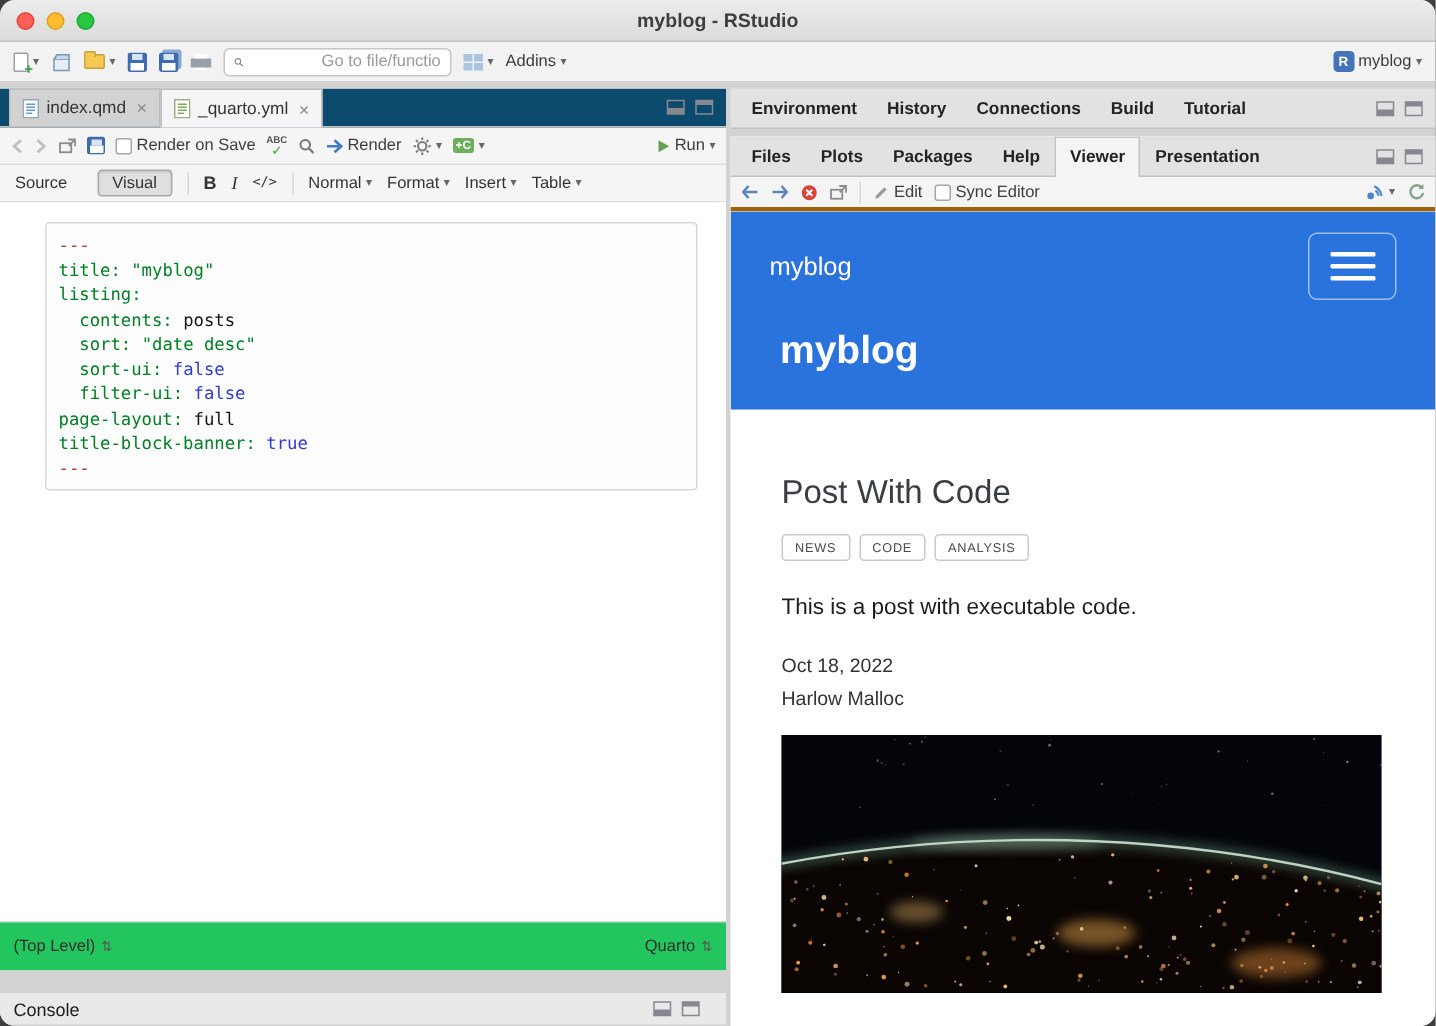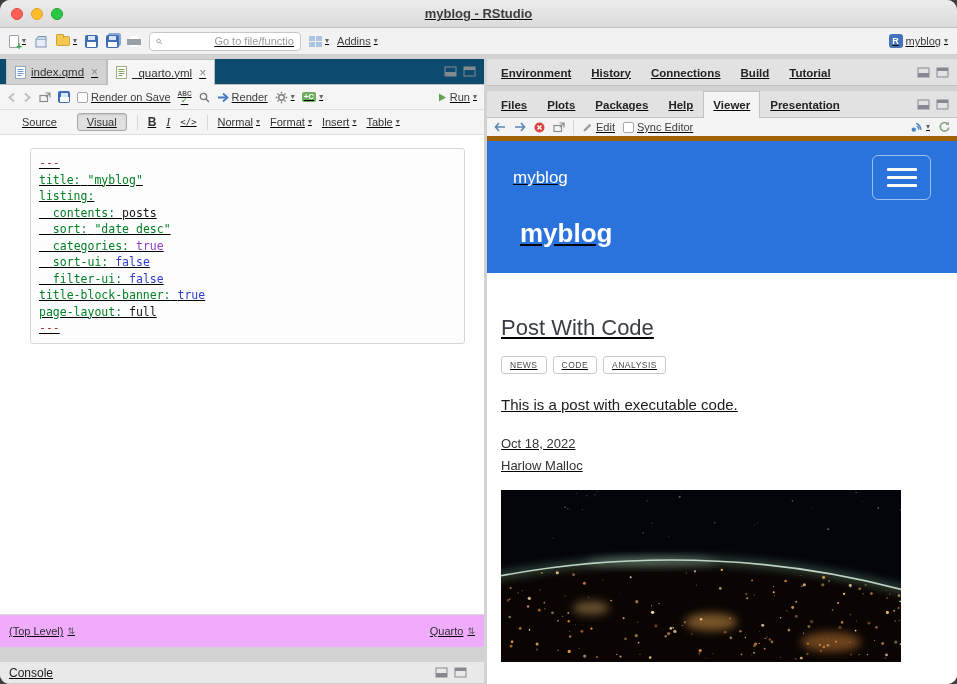--- a/index.html
+++ b/index.html
@@ -9,7 +9,7 @@
 button{background:none;border:0;font:inherit;color:inherit;display:inline-flex;align-items:center;gap:3px;cursor:default;}
 input{font:inherit;border:0;outline:0;background:transparent;margin-left:48px;}
 svg{display:block;}
-.window{position:absolute;left:0;top:0;width:957px;height:684px;border-radius:10px;overflow:hidden;background:#d2d2d2;text-decoration:underline;}
+.window{position:absolute;left:0;top:0;width:957px;height:684px;border-radius:10px;overflow:hidden;background:#d2d2d2;}
 
 
 .titlebar{height:28px;background:linear-gradient(#ececec,#dcdbdc);border-bottom:1px solid #c2c0c2;position:relative;display:flex;align-items:center;justify-content:center;}

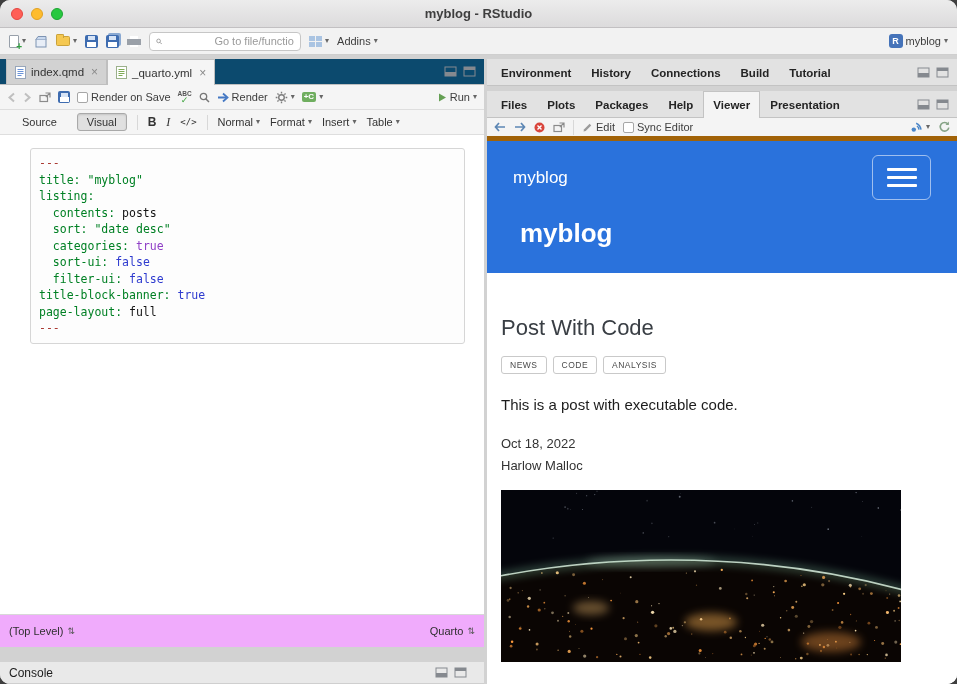--- a/index.html
+++ b/index.html
@@ -62,7 +62,7 @@
 .ic-chunk{font-size:8px;font-weight:700;color:#fff;background:#6fae5f;border-radius:2px;padding:1px 2px;line-height:1;}
 
 
-.fmt-toolbar{height:25px;background:#f5f5f5;border-bottom:1px solid #dedede;display:flex;align-items:center;gap:10px;padding:0 12px;font-size:11px;color:#333;}
+.fmt-toolbar{height:25px;background:#f5f5f5;border-bottom:1px solid #dedede;display:flex;align-items:center;gap:10px;padding:0 0;font-size:11px;color:#333;}
 .mode-btn{padding:2px 9px;border:1px solid transparent;border-radius:3px;}
 .mode-btn.active{background:#e0e0e0;border-color:#a9a9a9;box-shadow:inset 0 1px 2px rgba(0,0,0,.12);}
 .fbold{font-weight:700;font-size:12px;}

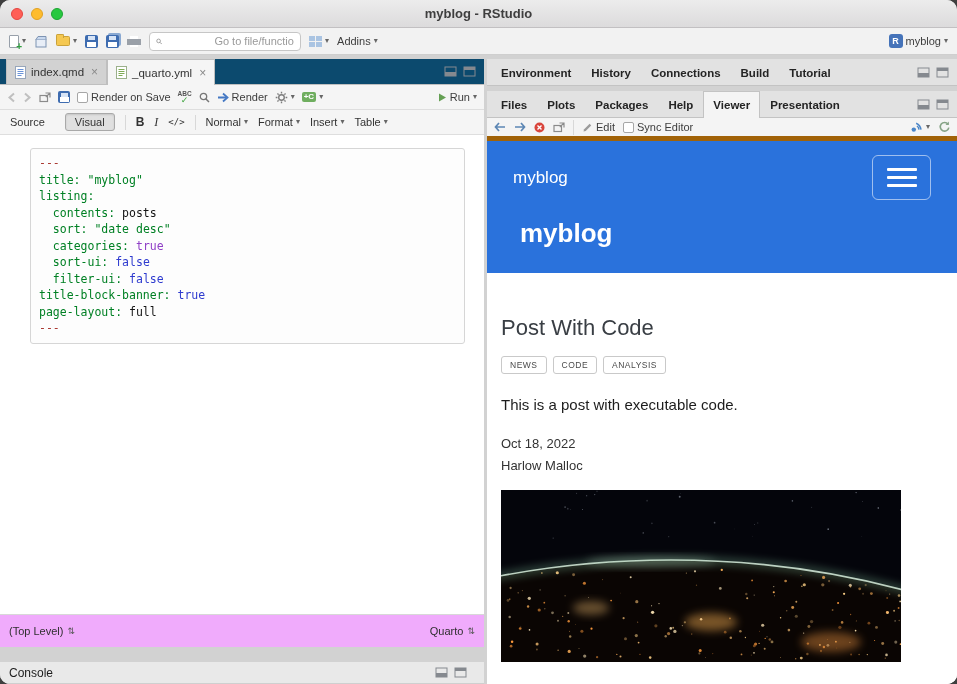--- a/index.html
+++ b/index.html
@@ -96,7 +96,7 @@
 .rtab.active{background:#f4f4f4;border-color:#c3c3c3;margin-bottom:-1px;z-index:2;}
 
 
-.viewer-toolbar{height:23px;background:#f4f4f4;border-bottom:5px solid #a16207;display:flex;align-items:center;gap:8px;padding:0 7px;font-size:11px;color:#3d3d3d;}
+.viewer-toolbar{height:23px;background:#f4f4f4;border-bottom:3px solid #a16207;display:flex;align-items:center;gap:8px;padding:0 7px;font-size:11px;color:#3d3d3d;}
 
 
 .viewer-content{flex:1;background:#fff;overflow:hidden;display:flex;flex-direction:column;}

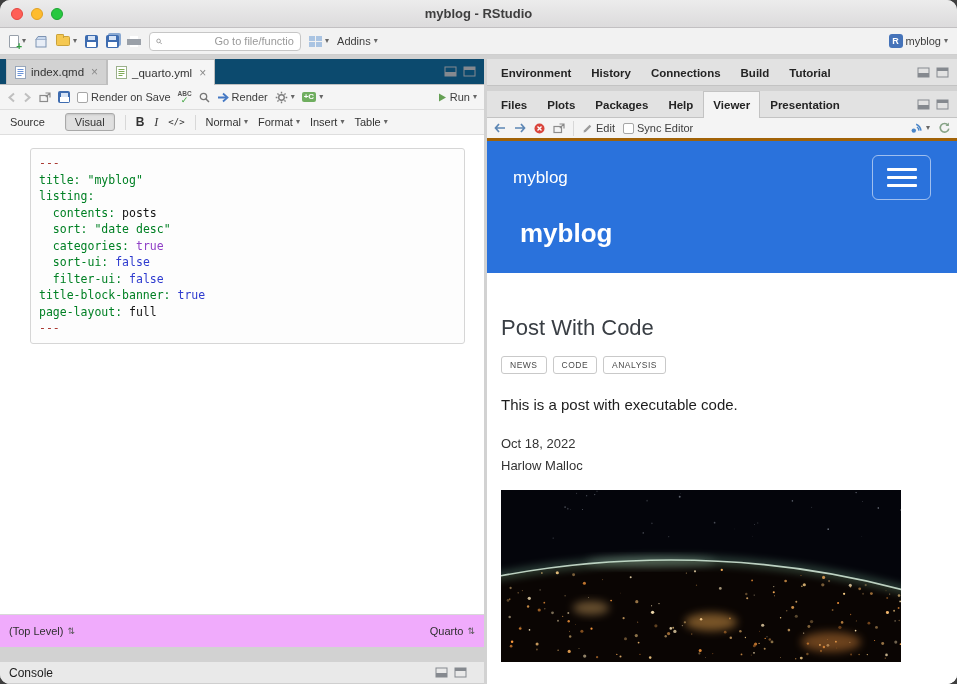--- a/index.html
+++ b/index.html
@@ -326,7 +326,6 @@
               <div class="code-line"><span class="tk-key">listing:</span></div>
               <div class="code-line"><span class="tk-plain">  </span><span class="tk-key">contents:</span><span class="tk-plain"> posts</span></div>
               <div class="code-line"><span class="tk-plain">  </span><span class="tk-key">sort:</span><span class="tk-plain"> </span><span class="tk-str">"date desc"</span></div>
-              <div class="code-line"><span class="tk-plain">  </span><span class="tk-key">categories:</span><span class="tk-plain"> </span><span class="tk-boolp">true</span></div>
               <div class="code-line"><span class="tk-plain">  </span><span class="tk-key">sort-ui:</span><span class="tk-plain"> </span><span class="tk-bool">false</span></div>
               <div class="code-line"><span class="tk-plain">  </span><span class="tk-key">filter-ui:</span><span class="tk-plain"> </span><span class="tk-bool">false</span></div>
               <div class="code-line"><span class="tk-key">title-block-banner:</span><span class="tk-plain"> </span><span class="tk-bool">true</span></div>

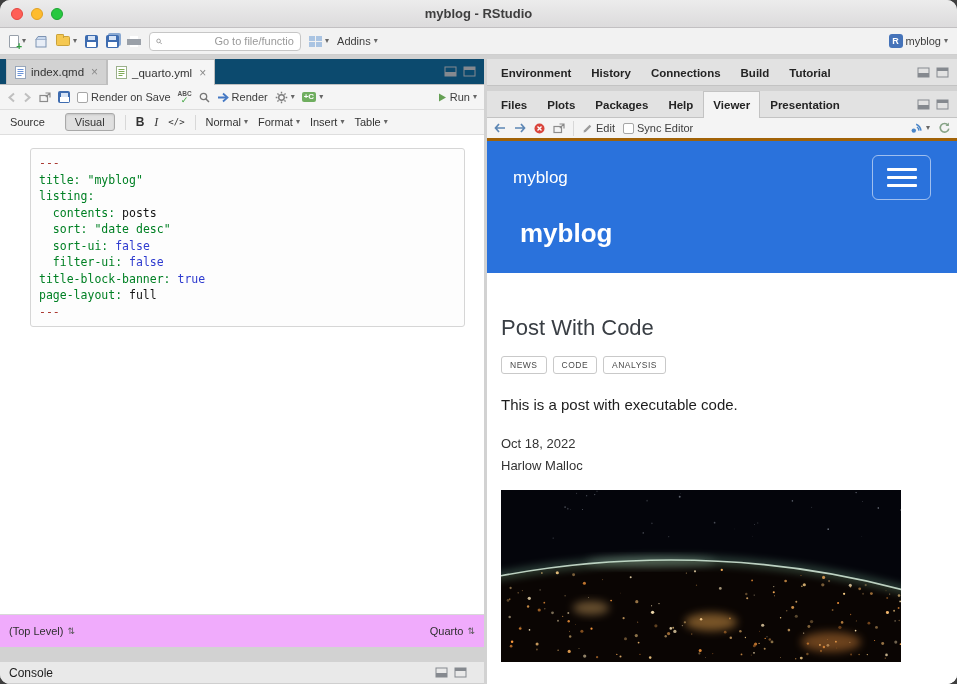--- a/index.html
+++ b/index.html
@@ -328,8 +328,8 @@
               <div class="code-line"><span class="tk-plain">  </span><span class="tk-key">sort:</span><span class="tk-plain"> </span><span class="tk-str">"date desc"</span></div>
               <div class="code-line"><span class="tk-plain">  </span><span class="tk-key">sort-ui:</span><span class="tk-plain"> </span><span class="tk-bool">false</span></div>
               <div class="code-line"><span class="tk-plain">  </span><span class="tk-key">filter-ui:</span><span class="tk-plain"> </span><span class="tk-bool">false</span></div>
+              <div class="code-line"><span class="tk-key">page-layout:</span><span class="tk-plain"> full</span></div>
               <div class="code-line"><span class="tk-key">title-block-banner:</span><span class="tk-plain"> </span><span class="tk-bool">true</span></div>
-              <div class="code-line"><span class="tk-key">page-layout:</span><span class="tk-plain"> full</span></div>
               <div class="code-line"><span class="tk-delim">---</span></div>
             </div>
         </div>

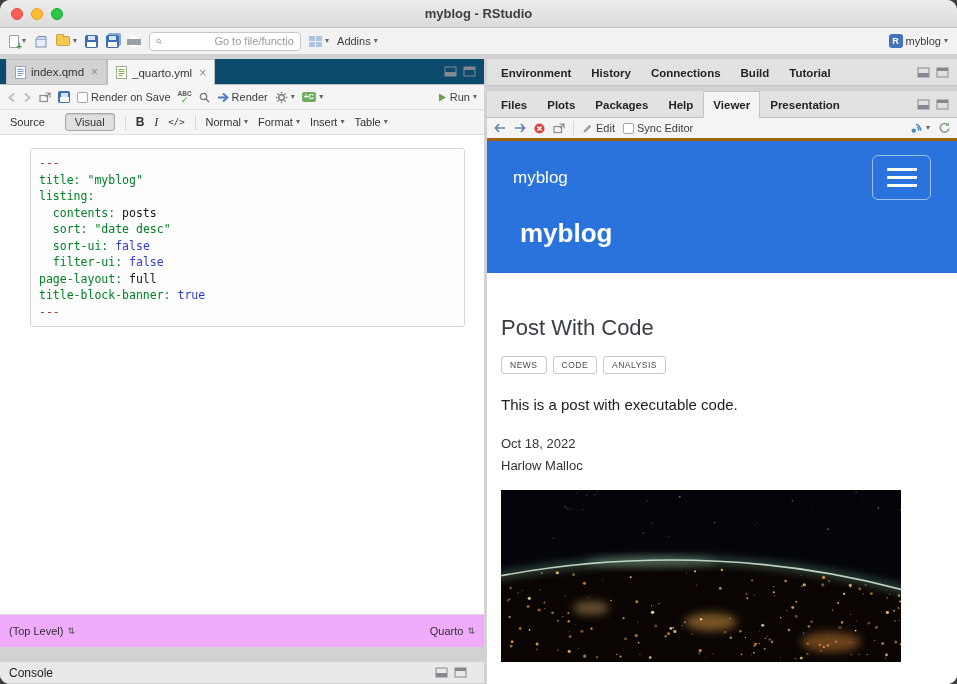--- a/index.html
+++ b/index.html
@@ -106,7 +106,7 @@
 .hamburger{width:59px;height:45px;border:1px solid rgba(255,255,255,.55);border-radius:6px;display:flex;flex-direction:column;justify-content:center;align-items:center;gap:5px;flex:none;}
 .hamburger span{display:block;width:30px;height:3px;background:#fff;border-radius:1px;}
 .blog-banner-title{margin:18px 0 0 7px;font-size:26px;font-weight:700;color:#fff;}
-.blog-post{padding:42px 14px 0;}
+.blog-post{padding:42px 34px 0;}
 .post-title{font-size:22px;font-weight:500;color:#393e44;}
 .pills{display:flex;gap:6px;margin-top:15px;text-align:right;}
 .pill{border:1px solid #c9c9c9;border-radius:3px;padding:3px 8px;font-size:8.5px;letter-spacing:.5px;color:#4a4a4a;}

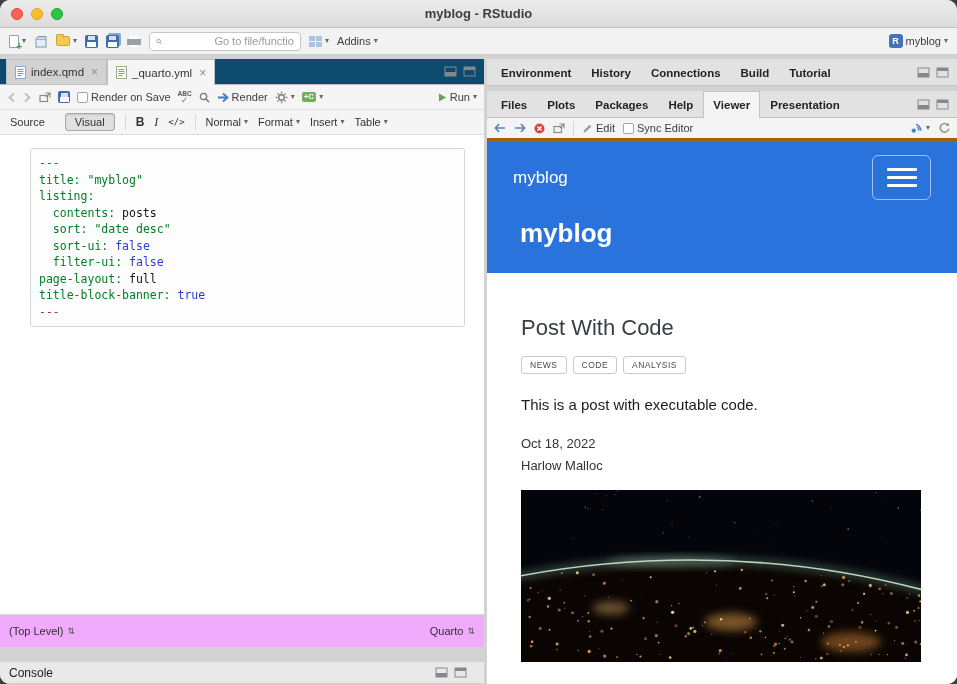--- a/index.html
+++ b/index.html
@@ -81,7 +81,7 @@
 .tk-boolp{color:#8f3fc6;}
 
 
-.ed-status{height:20px;border-top:1px solid #d8d8d8;background:#f0abfc;display:flex;align-items:center;justify-content:space-between;padding:16px 9px;font-size:11px;color:#2f2f2f;}
+.ed-status{height:20px;border-top:1px solid #d8d8d8;background:#22c55e;display:flex;align-items:center;justify-content:space-between;padding:16px 9px;font-size:11px;color:#2f2f2f;}
 .status-sel{display:inline-flex;align-items:center;gap:4px;}
 .updown{font-size:9px;color:#555;}
 

